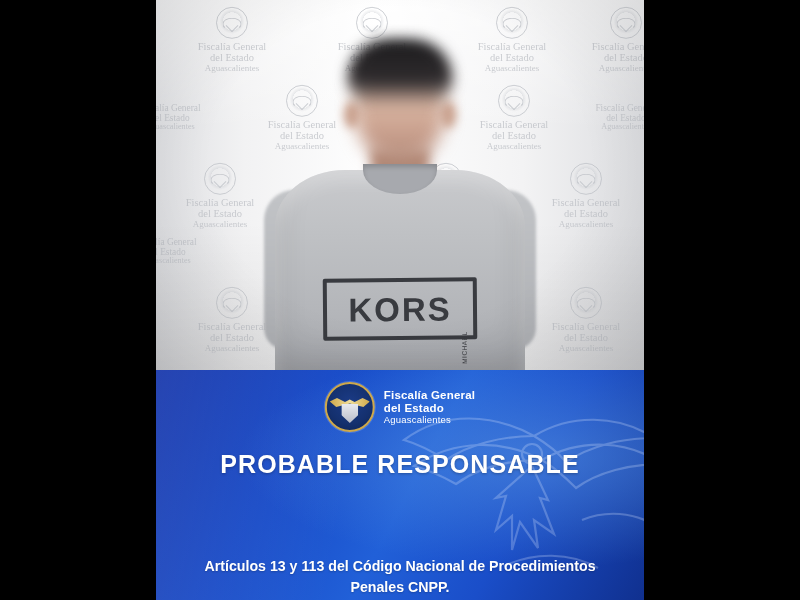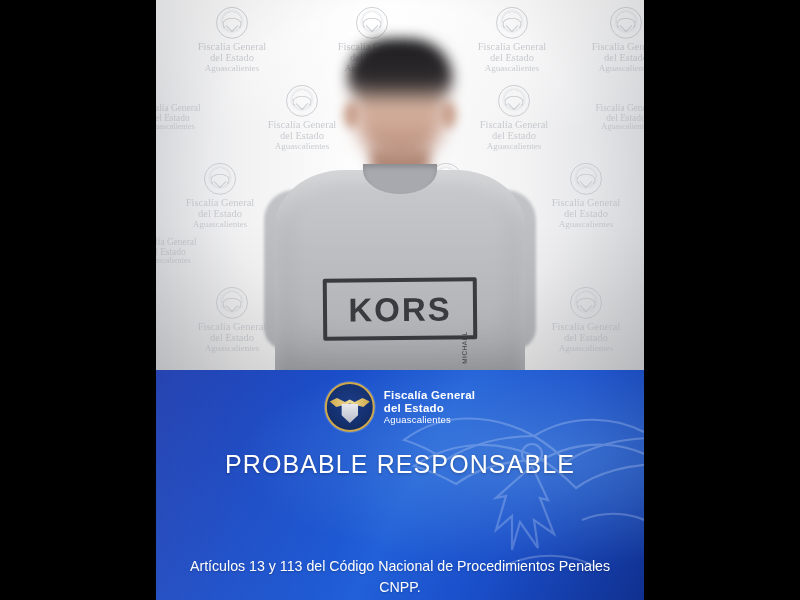--- a/index.html
+++ b/index.html
@@ -311,7 +311,7 @@
     top: 80px;
     text-align: center;
     font-size: 25px;
-    font-weight: normal;
+    font-weight: bold;
     letter-spacing: 1.1px;
     text-shadow: 0 1px 3px rgba(0,0,0,.28);
   }

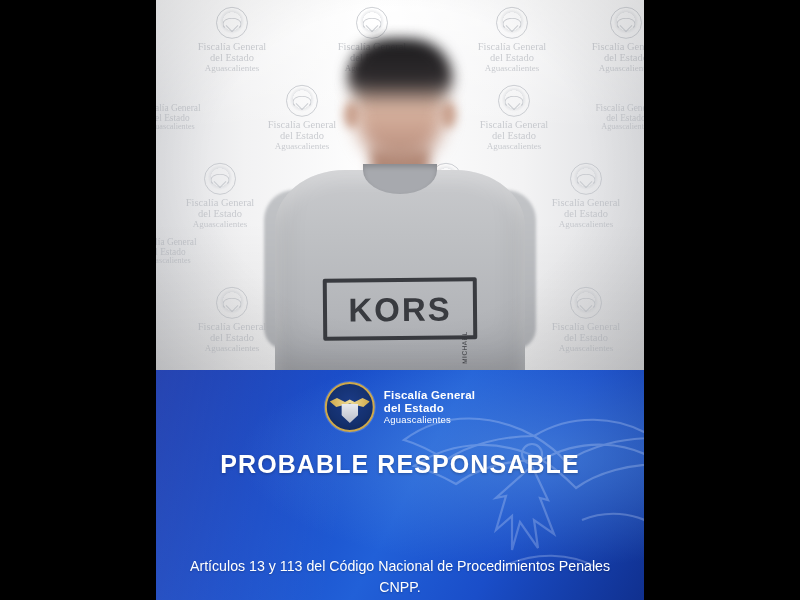--- a/index.html
+++ b/index.html
@@ -332,7 +332,7 @@
     top: 186px;
     text-align: center;
     font-size: 14.2px;
-    font-weight: normal;
+    font-weight: bold;
     line-height: 1.5;
     text-shadow: 0 1px 2px rgba(0,0,0,.22);
   }

